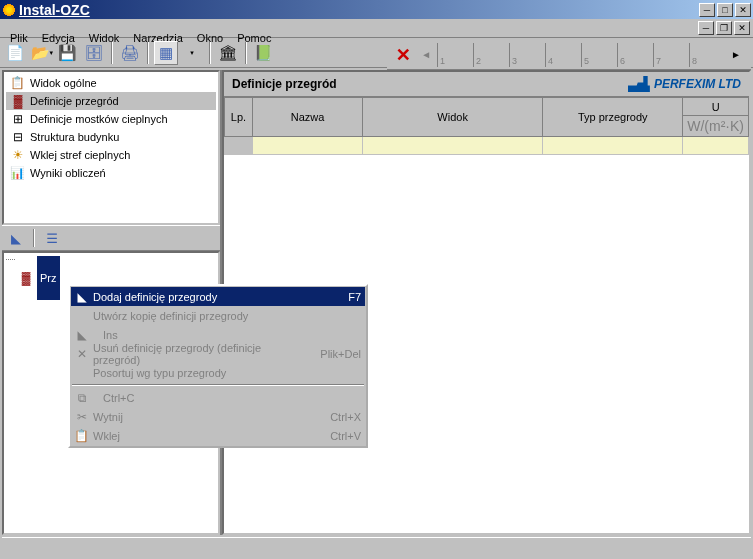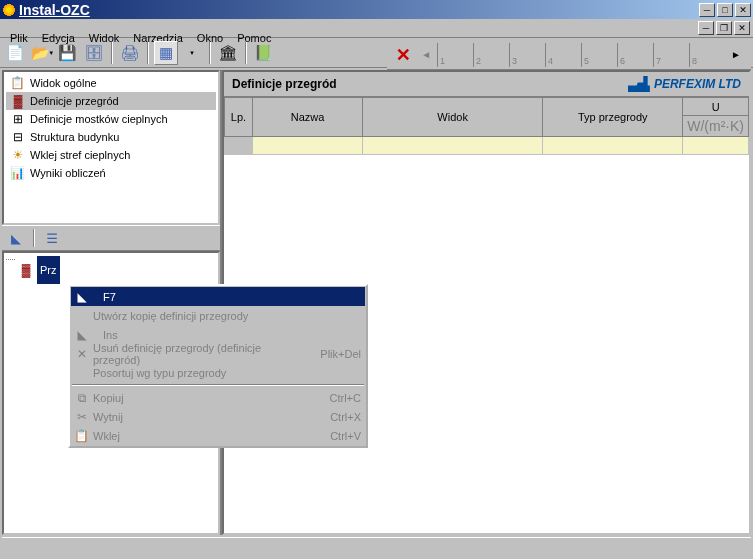--- a/index.html
+++ b/index.html
@@ -148,7 +148,7 @@
     gap: 3px;
   }
   .tree-bottom-row .node-label {
-    background: #0a246a; color: #fff; padding: 8px 3px;
+    background: #0a246a; color: #fff; padding: 16px 3px;
   }
   .content {
     flex: 1;

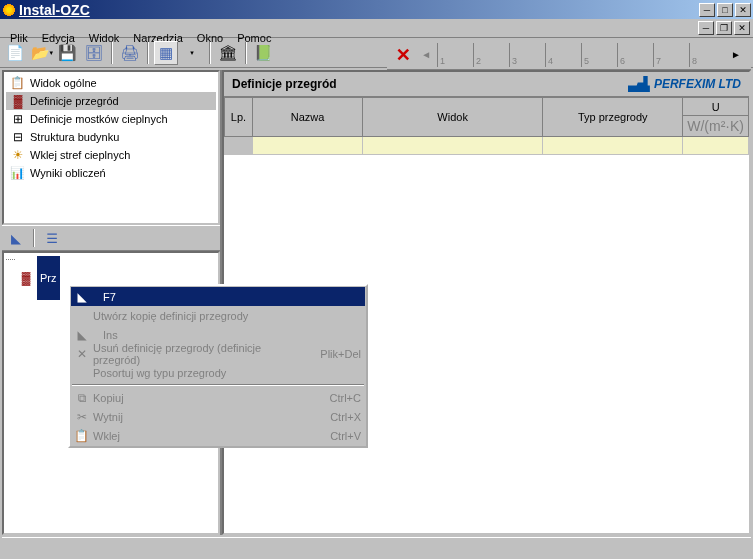--- a/index.html
+++ b/index.html
@@ -395,6 +395,7 @@
 <div class="context-menu">
   <div class="cm-row highlight">
     <span class="cm-icon">◣</span>
+    <span class="cm-label">Dodaj definicję przegrody</span>
     <span class="cm-shortcut">F7</span>
   </div>
   <div class="cm-row disabled">

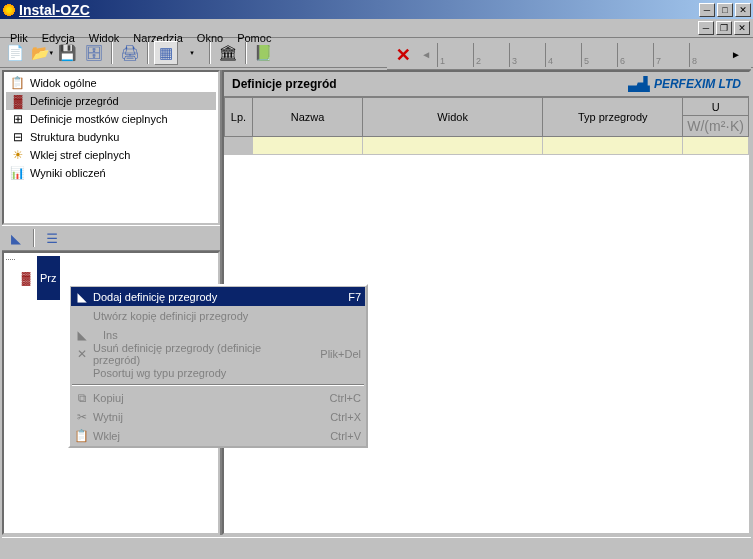--- a/index.html
+++ b/index.html
@@ -418,7 +418,6 @@
   <div class="cm-sep"></div>
   <div class="cm-row disabled">
     <span class="cm-icon">⧉</span>
-    <span class="cm-label">Kopiuj</span>
     <span class="cm-shortcut">Ctrl+C</span>
   </div>
   <div class="cm-row disabled">

